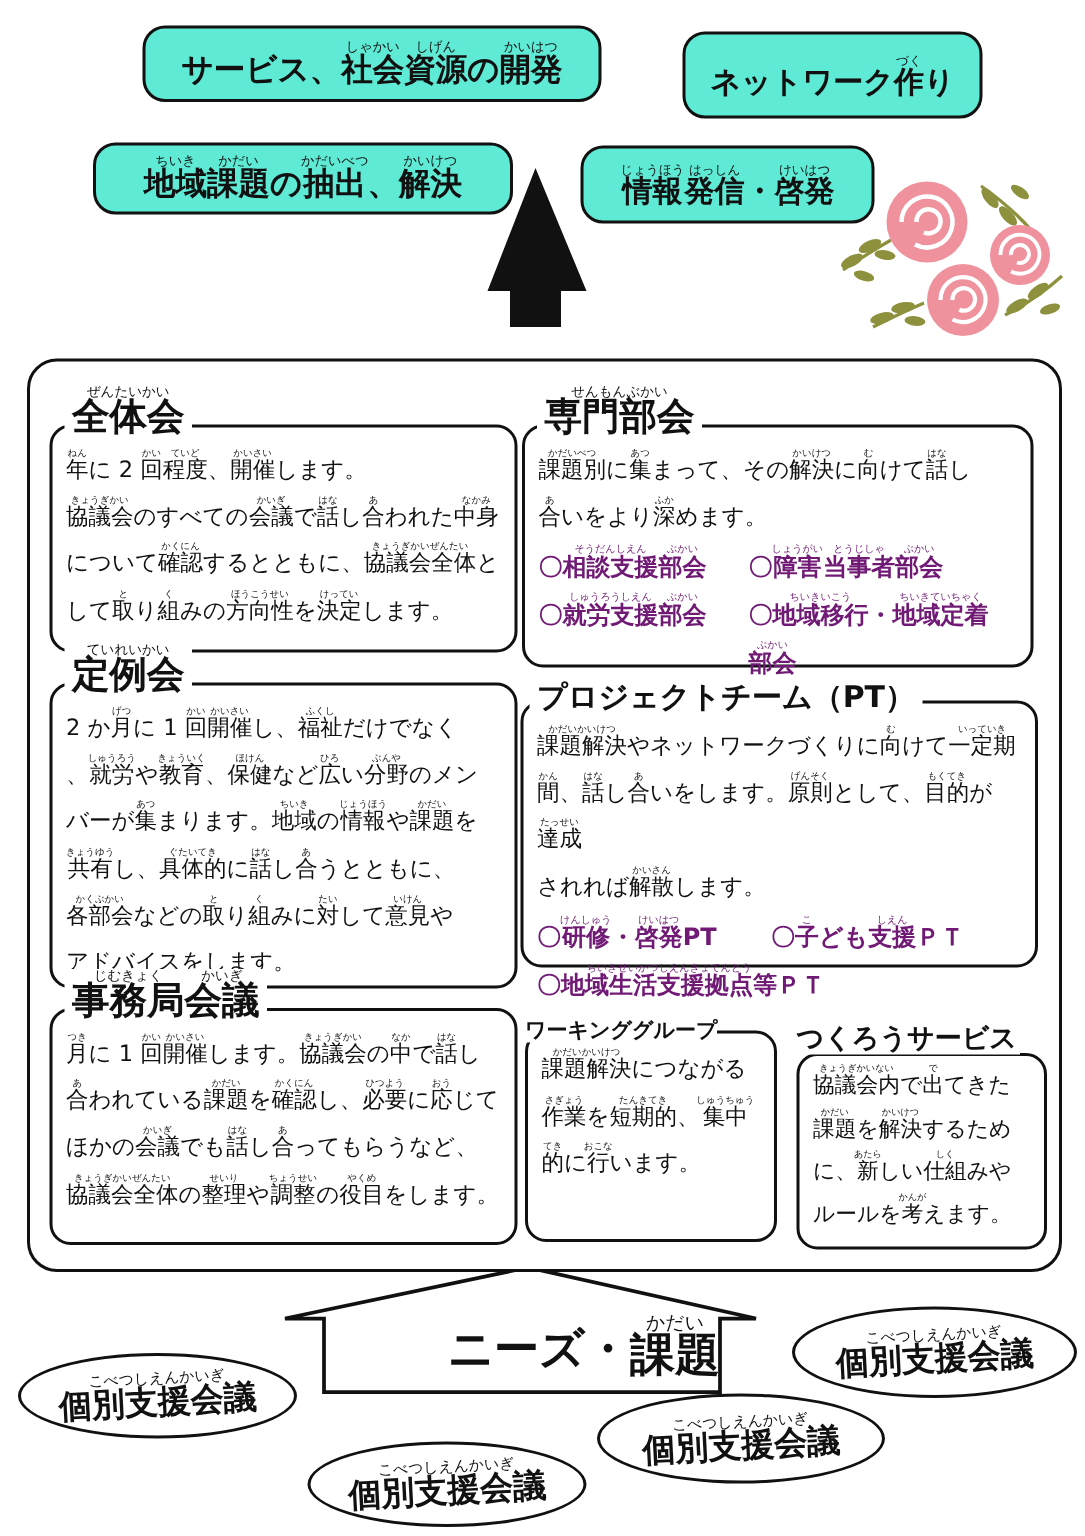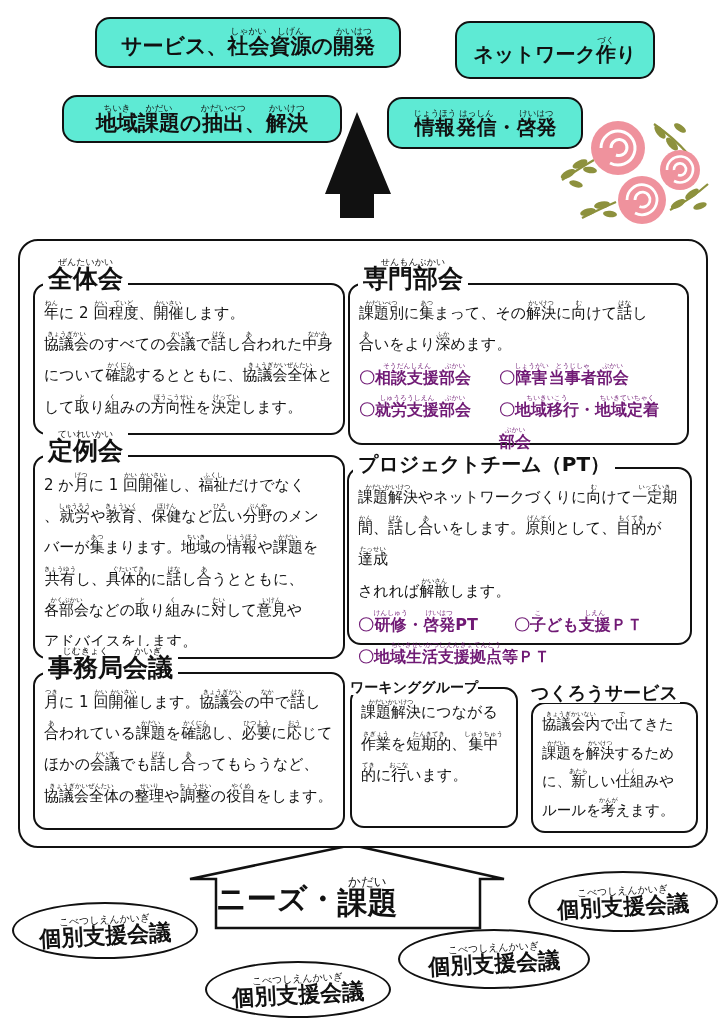--- a/index.html
+++ b/index.html
@@ -45,7 +45,7 @@
   .items .span2{grid-column:1 / 3;}
   #needs-arrow{position:absolute;left:186px;top:842px;width:322px;height:89px;}
   #needs-label{position:absolute;left:216px;top:873px;width:264px;height:52px;display:flex;
-               align-items:center;justify-content:flex-start;font-size:30px;font-weight:900;}
+               align-items:center;justify-content:flex-end;font-size:30px;font-weight:900;}
   .ell{position:absolute;border:2.5px solid #111;border-radius:50%;background:#fff;
        display:flex;align-items:center;justify-content:center;box-sizing:border-box;}
   .ell .t{font-size:22px;font-weight:900;line-height:1;transform:rotate(-3deg);white-space:nowrap;}

